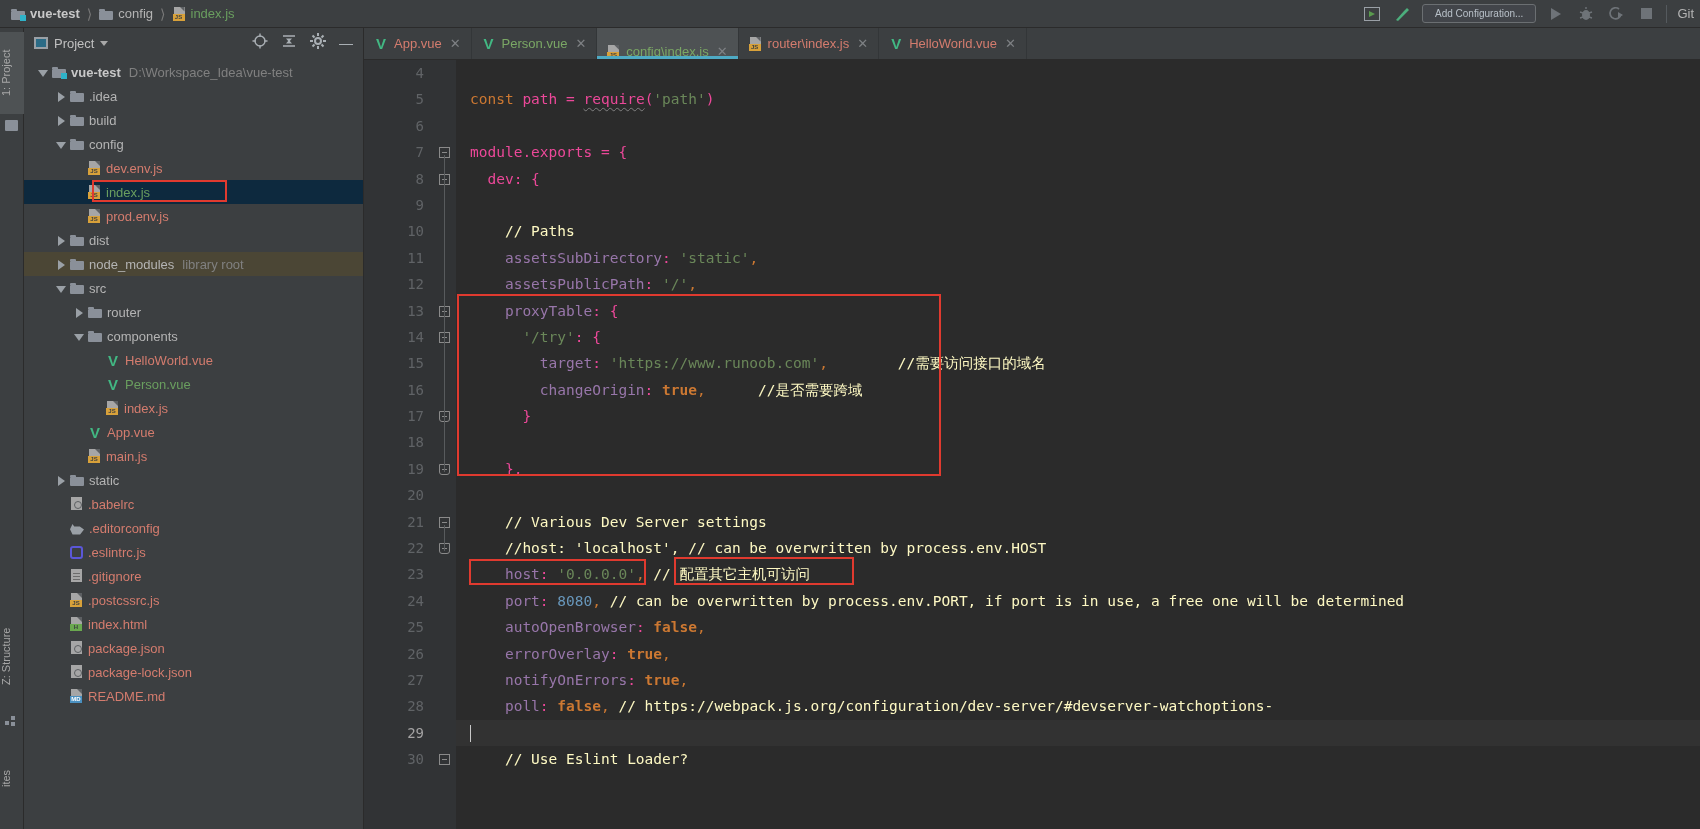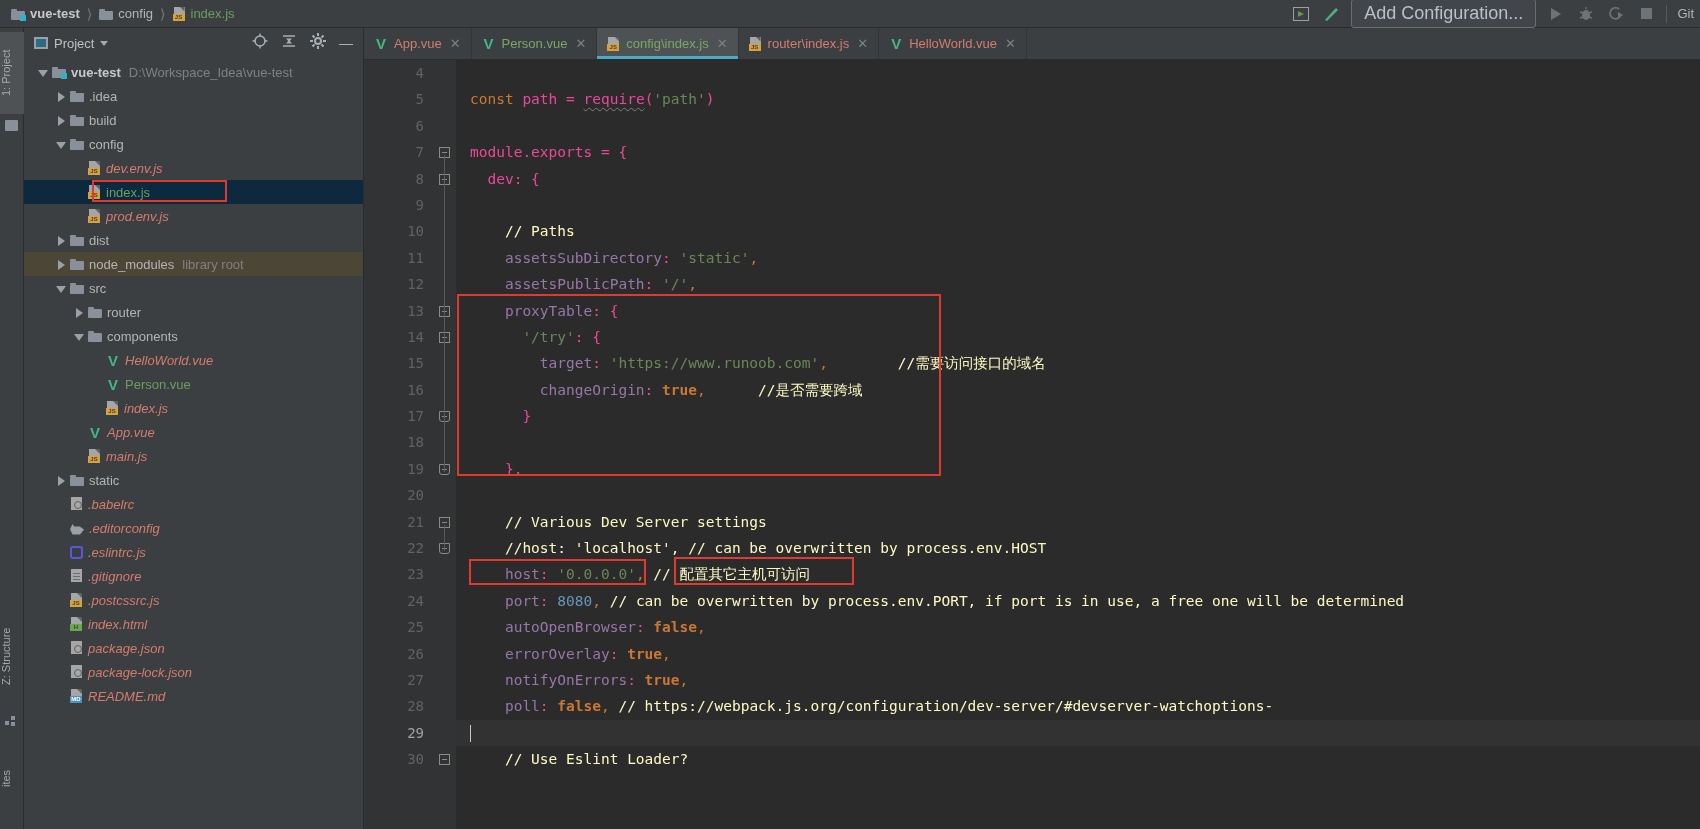--- a/index.html
+++ b/index.html
@@ -51,7 +51,7 @@
   .toolbar-right { margin-left: auto; display: flex; align-items: center; gap: 10px; padding-right: 6px; }
   .tb-icon { width: 20px; height: 20px; display: flex; align-items: center; justify-content: center; }
   .add-config {
-    border: 1px solid #6b6f72; border-radius: 3px; color: #b8c0c8; font-size: 18px;
+    border: 1px solid #6b6f72; border-radius: 3px; color: #b8c0c8; font-size: 10px;
     padding: 3px 12px; background: #42454a;
   }
   .run-arrow { width: 0; height: 0; border-left: 10px solid #6e7378; border-top: 6px solid transparent; border-bottom: 6px solid transparent; }

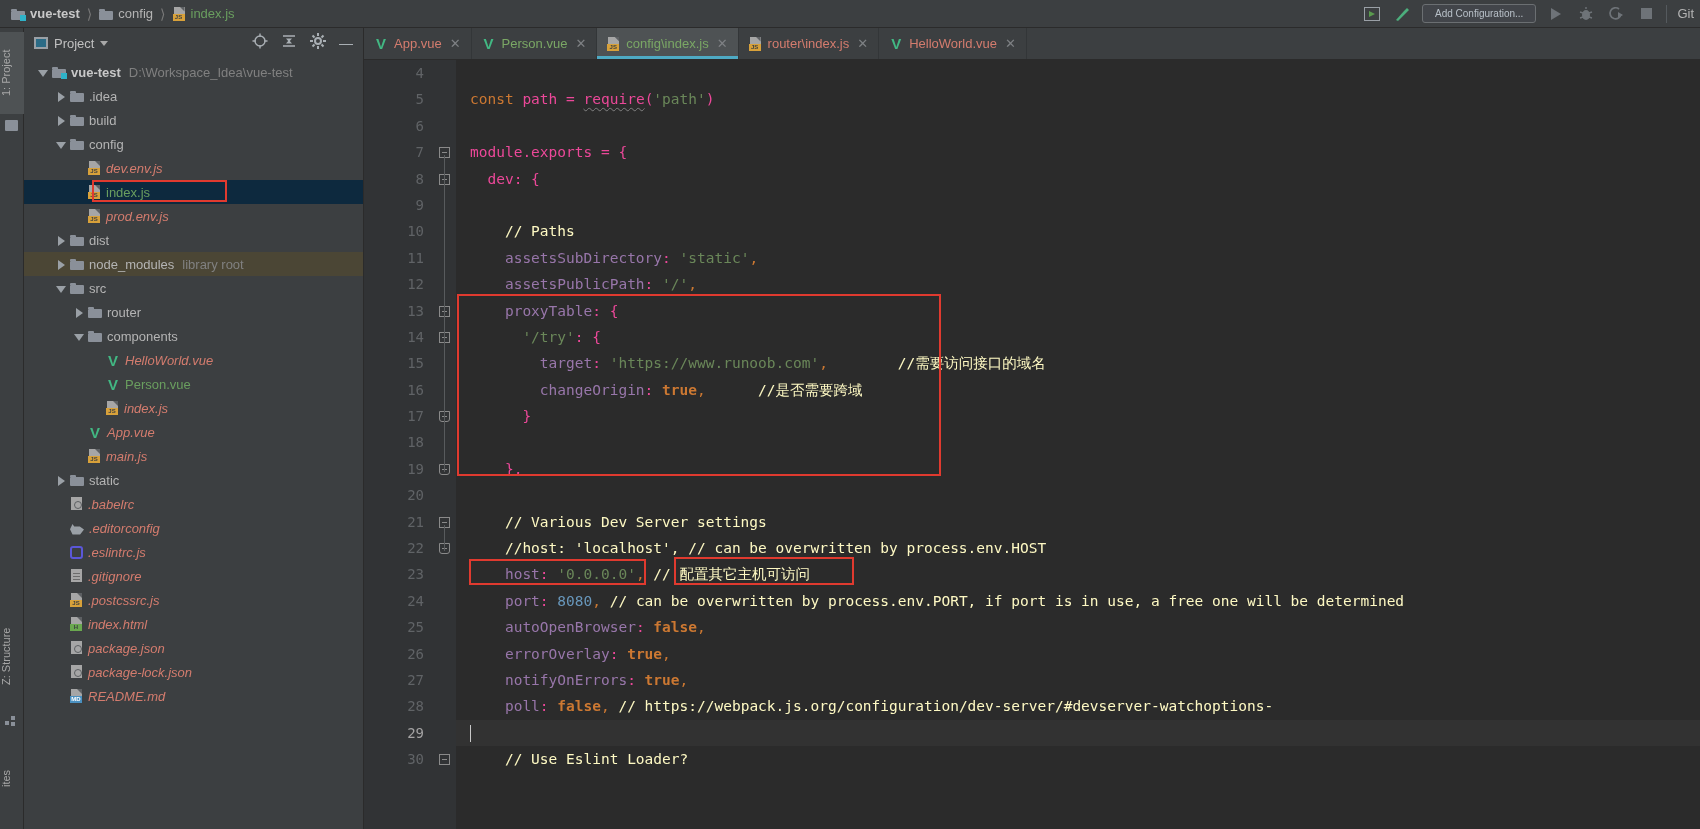--- a/index.html
+++ b/index.html
@@ -113,7 +113,7 @@
     border-bottom: 1px solid #2b2b2b; }
   .tab { display: flex; align-items: center; gap: 6px; padding: 0 10px; font-size: 13px;
     border-right: 1px solid #333638; position: relative; }
-  .tab.active { background: #4e5254; }
+  .tab.active { background: #4e5254; align-items: flex-end; }
   .tab.active::after { content: ""; position: absolute; left: 0; right: 0; bottom: 0; height: 3px; background: #4eaac4; }
   .tab-name.red { color: #d47c6e; }
   .tab-name.green { color: #7aa765; }

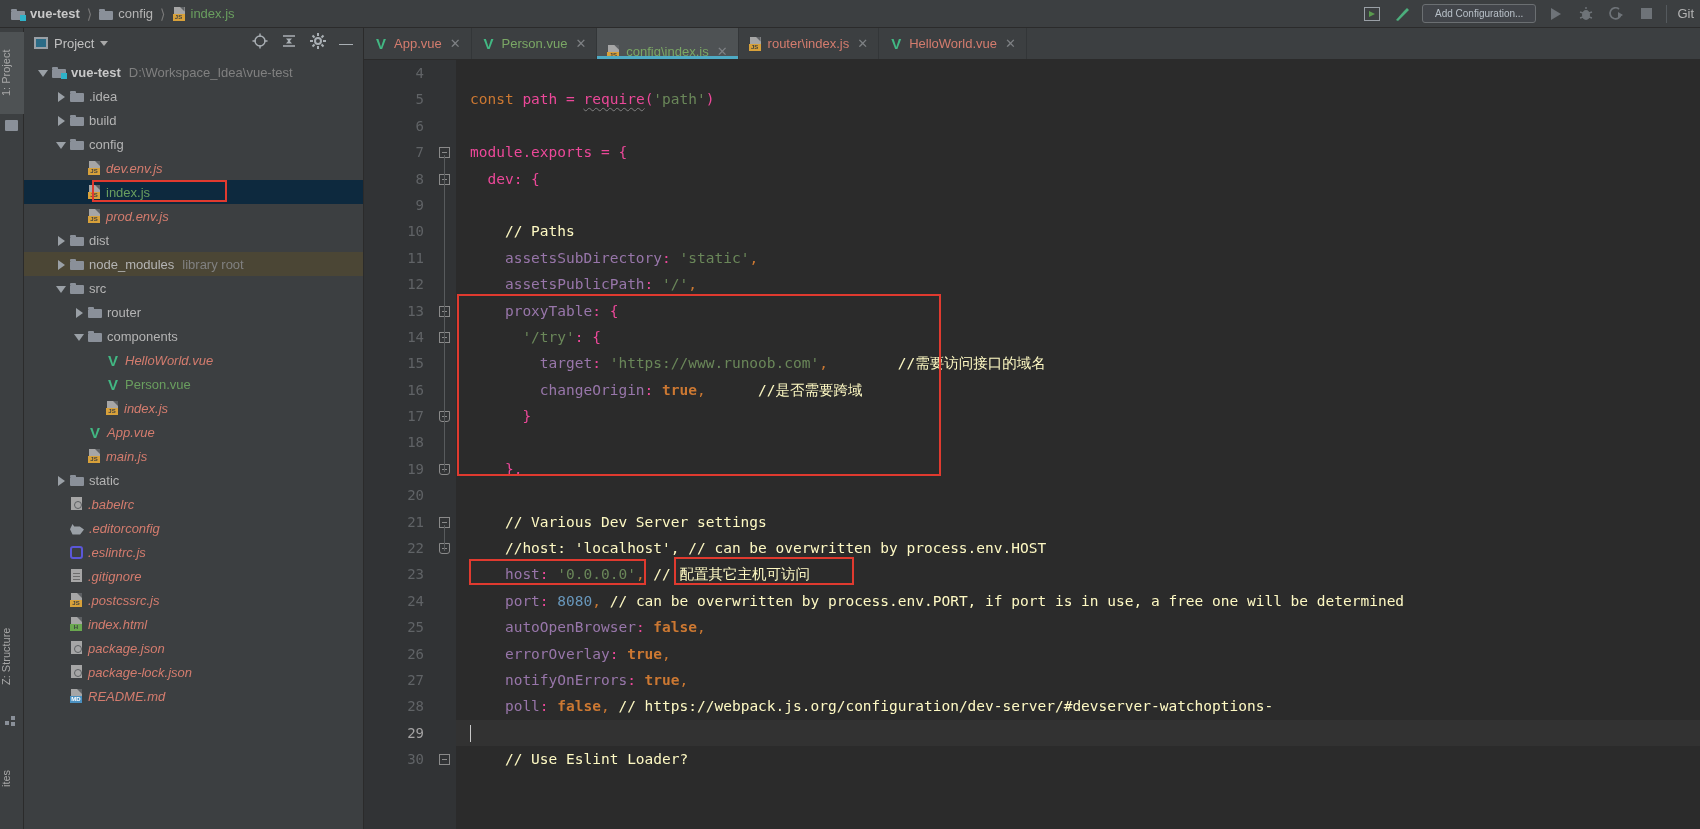--- a/index.html
+++ b/index.html
@@ -91,7 +91,7 @@
      border-top: 7px solid #9aa0a6; border-left: 5px solid transparent; border-right: 5px solid transparent; }
   .lbl { margin-left: 5px; }
   .lbl.dir { color: #b4b4b4; }
-  .lbl.red { color: #d47c6e; font-style: italic; }
+  .lbl.red { color: #d47c6e; }
   .lbl.green { color: #6a9e5f; }
   .lbl.sub { color: #808080; margin-left: 8px; }
   .vue-ico { color: #42b883; font-weight: bold; font-size: 15px; line-height: 1; width: 14px; text-align: center; }

